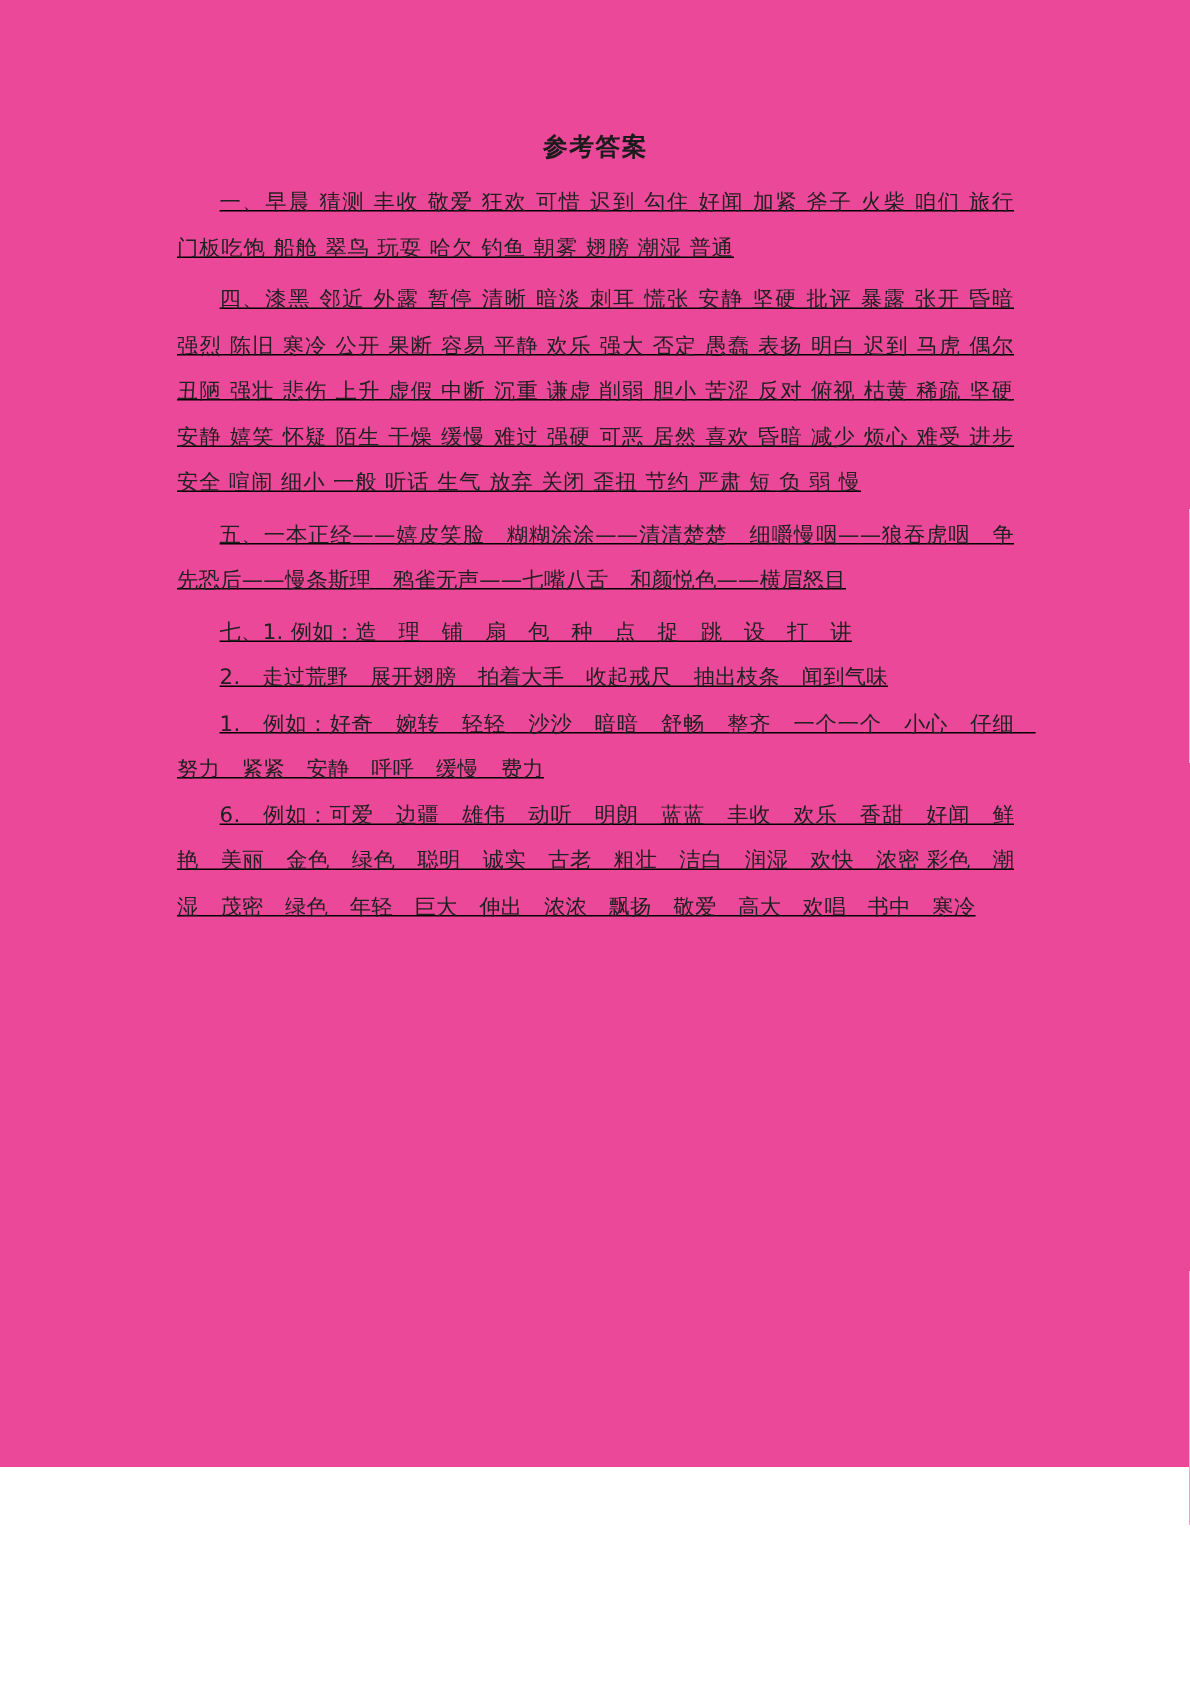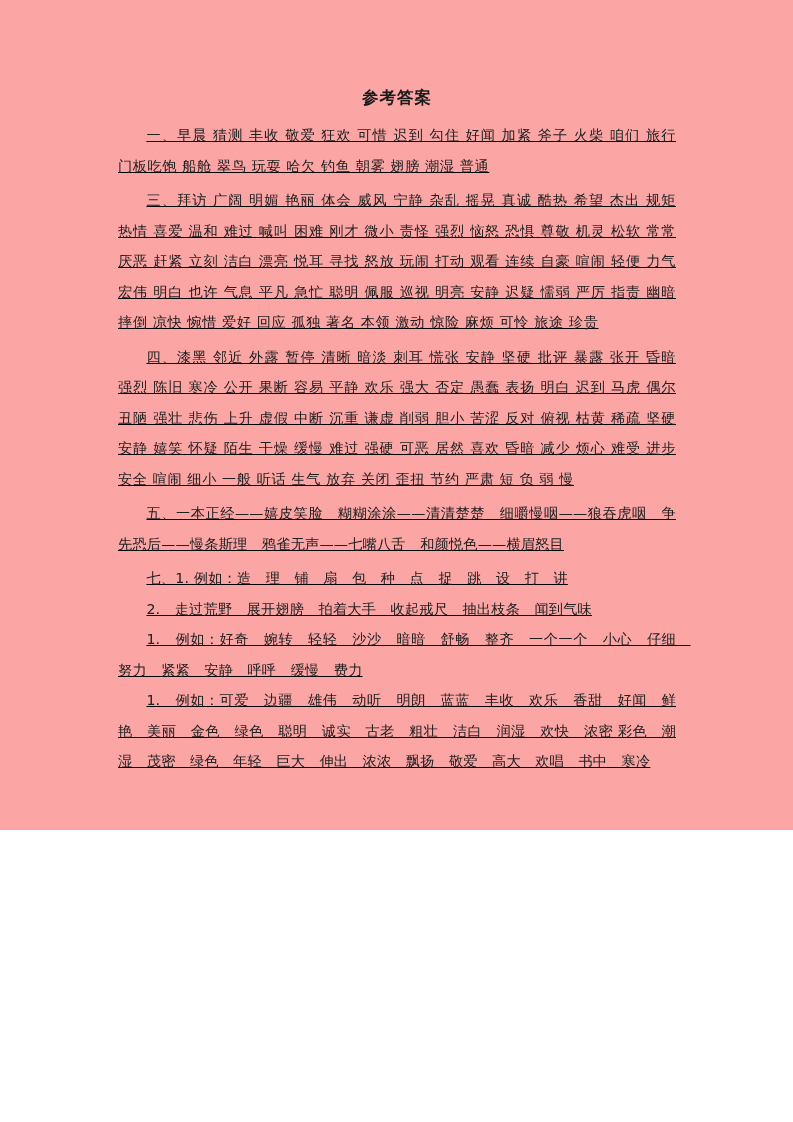--- a/index.html
+++ b/index.html
@@ -14,8 +14,8 @@
   .page {
     position: relative;
     width: 793px;
-    height: 830px;
-    background: #fca5a5;
+    height: 978px;
+    background: #ec4899;
     overflow: hidden;
     box-sizing: border-box;
   }

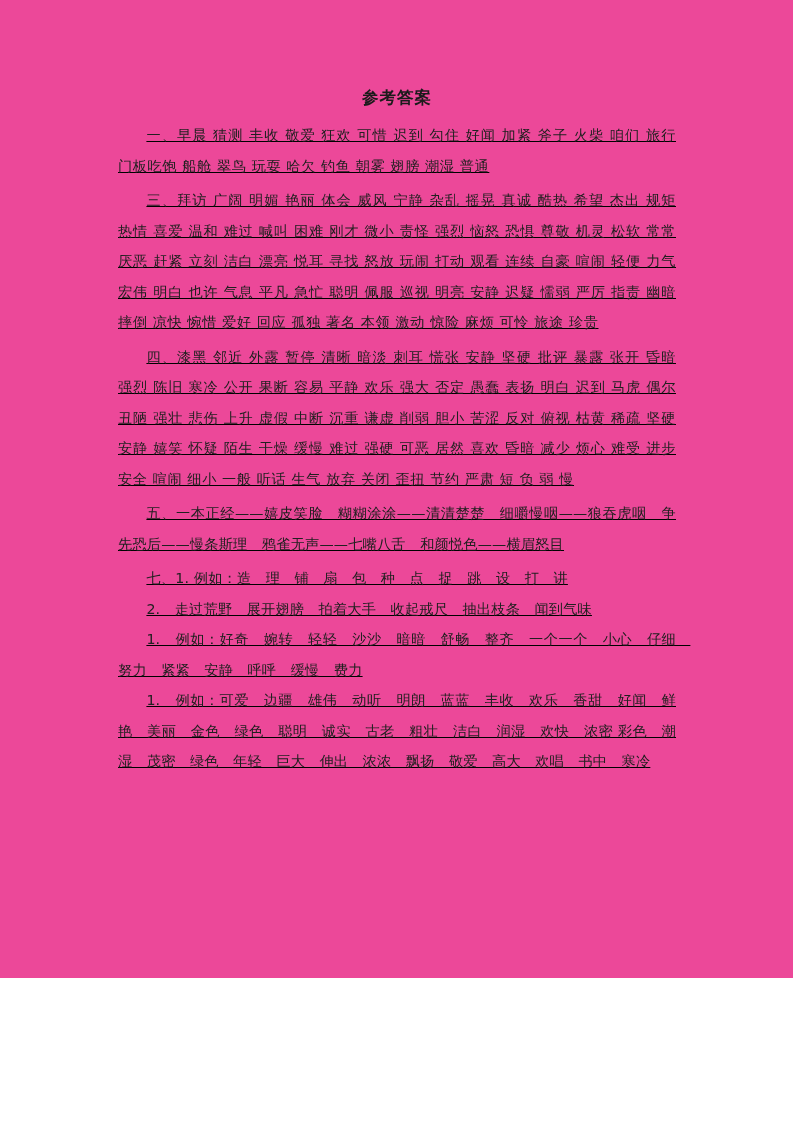--- a/index.html
+++ b/index.html
@@ -82,9 +82,6 @@
     </div>
 
 
-    <div class="block">
-      <p class="para indent spread">三、拜访 广阔 明媚 艳丽 体会 威风 宁静 杂乱 摇晃 真诚 酷热 希望 杰出 规矩 热情 喜爱 温和 难过 喊叫 困难 刚才 微小 责怪 强烈 恼怒 恐惧 尊敬 机灵 松软 常常 厌恶 赶紧 立刻 洁白 漂亮 悦耳 寻找 怒放 玩闹 打动 观看 连续 自豪 喧闹 轻便 力气 宏伟 明白 也许 气息 平凡 急忙 聪明 佩服 巡视 明亮 安静 迟疑 懦弱 严厉 指责 幽暗 摔倒 凉快 惋惜 爱好 回应 孤独 著名 本领 激动 惊险 麻烦 可怜 旅途 珍贵</p>
-    </div>
 
     <div class="block">
       <p class="para indent spread">四、漆黑 邻近 外露 暂停 清晰 暗淡 刺耳 慌张 安静 坚硬 批评 暴露 张开 昏暗 强烈 陈旧 寒冷 公开 果断 容易 平静 欢乐 强大 否定 愚蠢 表扬 明白 迟到 马虎 偶尔 丑陋 强壮 悲伤 上升 虚假 中断 沉重 谦虚 削弱 胆小 苦涩 反对 俯视 枯黄 稀疏 坚硬 安静 嬉笑 怀疑 陌生 干燥 缓慢 难过 强硬 可恶 居然 喜欢 昏暗 减少 烦心 难受 进步 安全 喧闹 细小 一般 听话 生气 放弃 关闭 歪扭 节约 严肃 短 负 弱 慢</p>

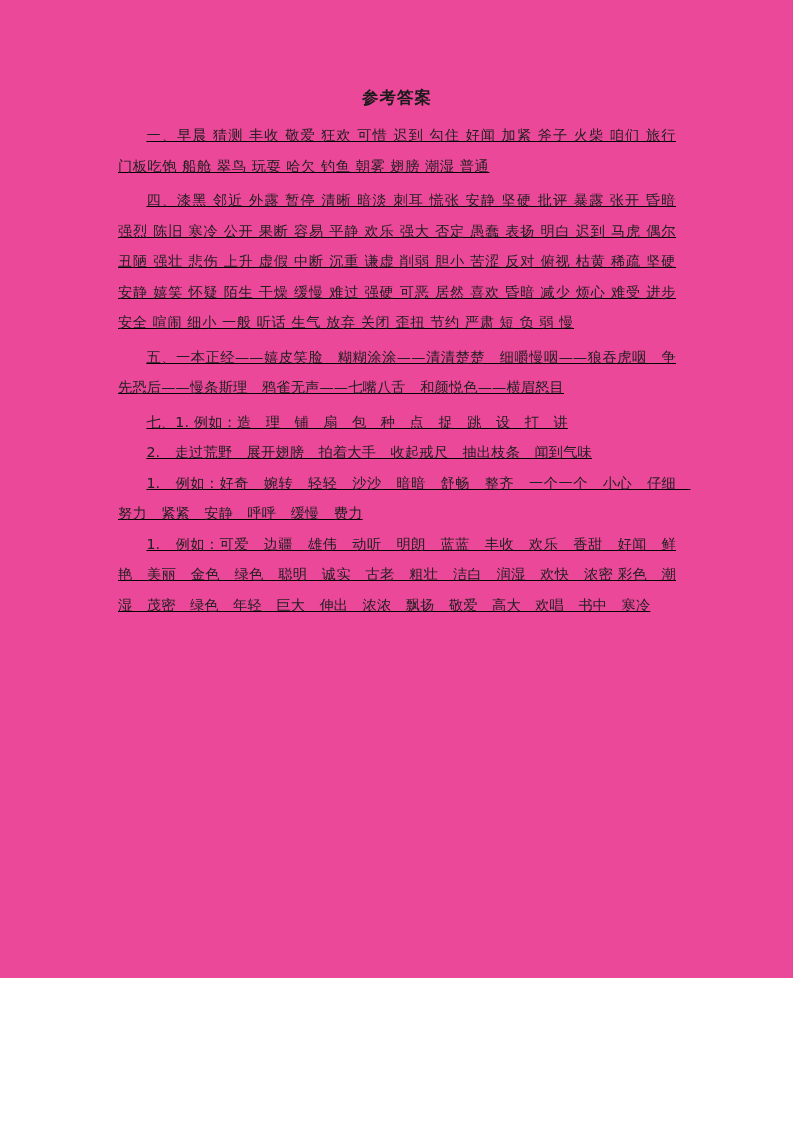--- a/index.html
+++ b/index.html
@@ -96,7 +96,7 @@
       <p class="para indent tight">七、1. 例如：造　理　铺　扇　包　种　点　捉　跳　设　打　讲</p>
       <p class="para indent tight">2.　走过荒野　展开翅膀　拍着大手　收起戒尺　抽出枝条　闻到气味</p>
       <p class="para indent tight-just">1.　例如：好奇　婉转　轻轻　沙沙　暗暗　舒畅　整齐　一个一个　小心　仔细　努力　紧紧　安静　呼呼　缓慢　费力</p>
-      <p class="para indent tight-just">1.　例如：可爱　边疆　雄伟　动听　明朗　蓝蓝　丰收　欢乐　香甜　好闻　鲜艳　美丽　金色　绿色　聪明　诚实　古老　粗壮　洁白　润湿　欢快　浓密 彩色　潮湿　茂密　绿色　年轻　巨大　伸出　浓浓　飘扬　敬爱　高大　欢唱　书中　寒冷</p>
+      <p class="para indent tight-just">6.　例如：可爱　边疆　雄伟　动听　明朗　蓝蓝　丰收　欢乐　香甜　好闻　鲜艳　美丽　金色　绿色　聪明　诚实　古老　粗壮　洁白　润湿　欢快　浓密 彩色　潮湿　茂密　绿色　年轻　巨大　伸出　浓浓　飘扬　敬爱　高大　欢唱　书中　寒冷</p>
     </div>
 
   </div>

